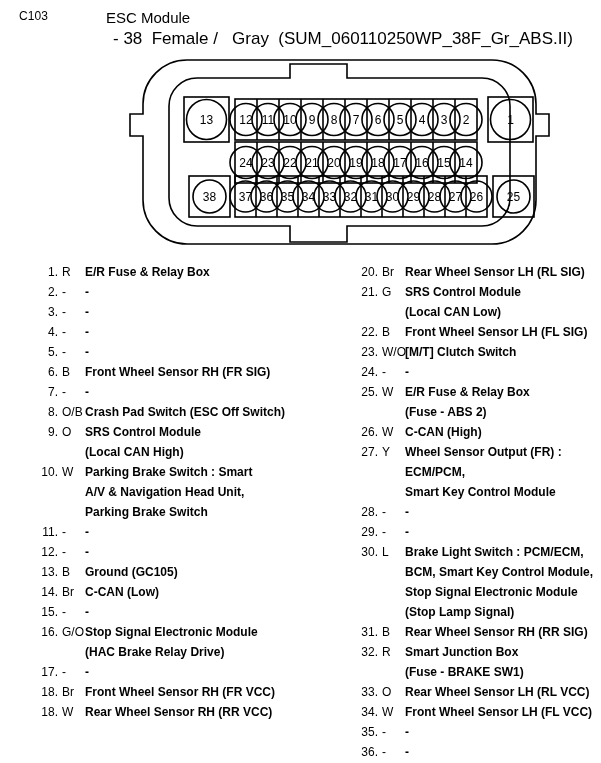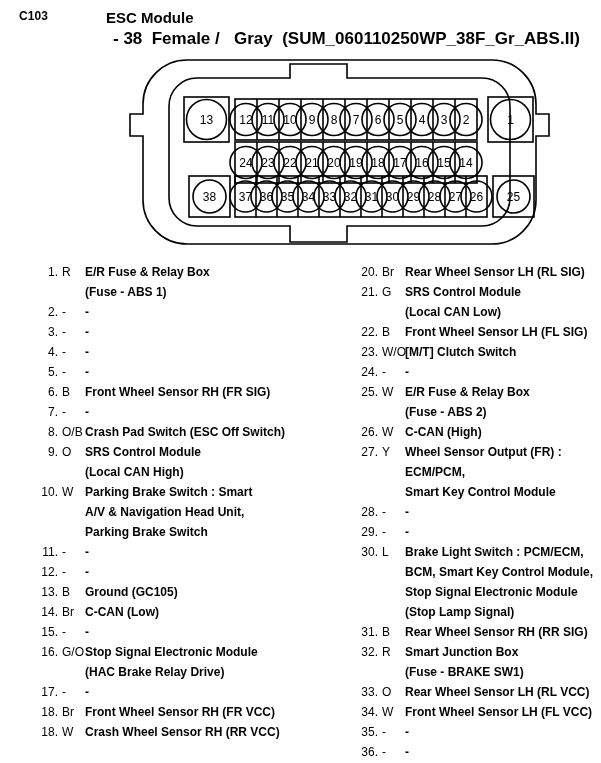--- a/index.html
+++ b/index.html
@@ -24,7 +24,6 @@
     top: 0;
     width: 601px;
     height: 55px;
-    font-weight: bold;
   }
   #conn-code {
     position: absolute;

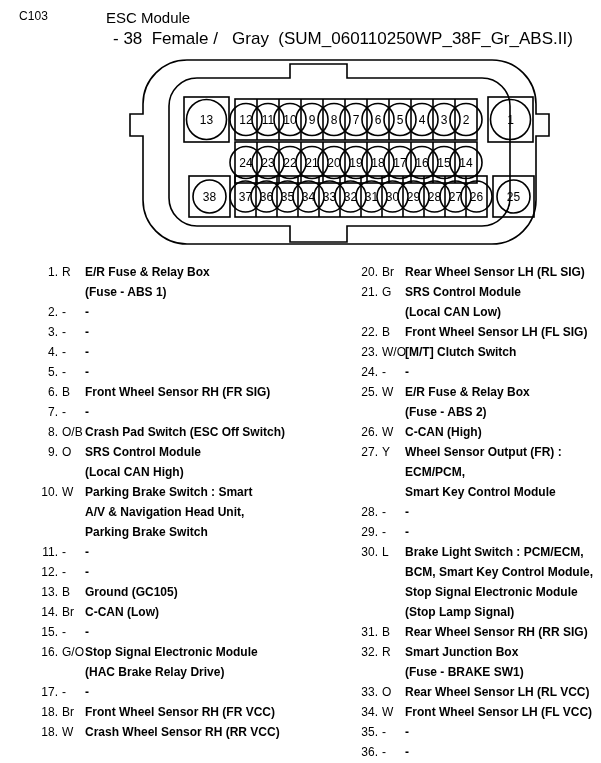--- a/index.html
+++ b/index.html
@@ -375,9 +375,6 @@
         <span class="pin-color">R</span>
         <span class="pin-desc">E/R Fuse &amp; Relay Box</span>
       </div>
-      <div class="pin-row cont-row">
-        <span class="pin-desc">(Fuse - ABS 1)</span>
-      </div>
       <div class="pin-row">
         <span class="pin-id">2.</span>
         <span class="pin-color">-</span>

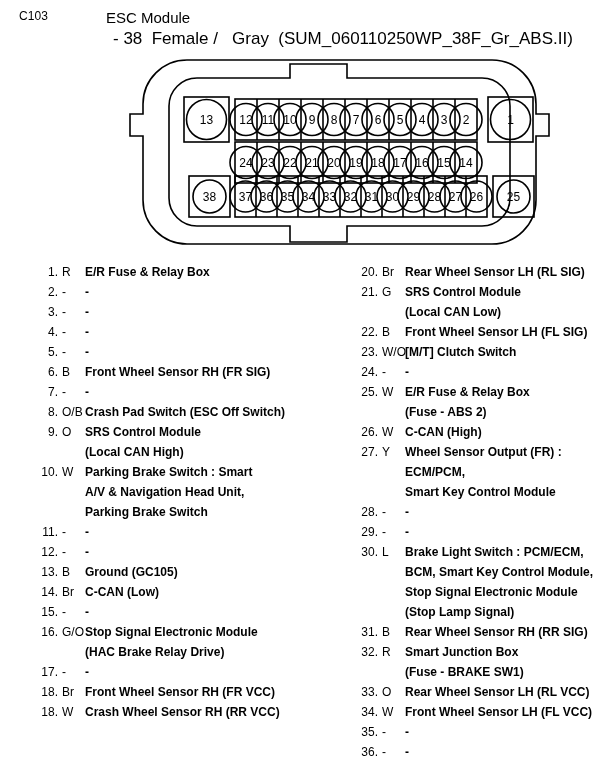--- a/index.html
+++ b/index.html
@@ -475,7 +475,7 @@
       <div class="pin-row">
         <span class="pin-id">18.</span>
         <span class="pin-color">W</span>
-        <span class="pin-desc">Crash Wheel Sensor RH (RR VCC)</span>
+        <span class="pin-desc">Rear Wheel Sensor RH (RR VCC)</span>
       </div>
     </div>
   <div class="pin-col" id="pin-col-right">

